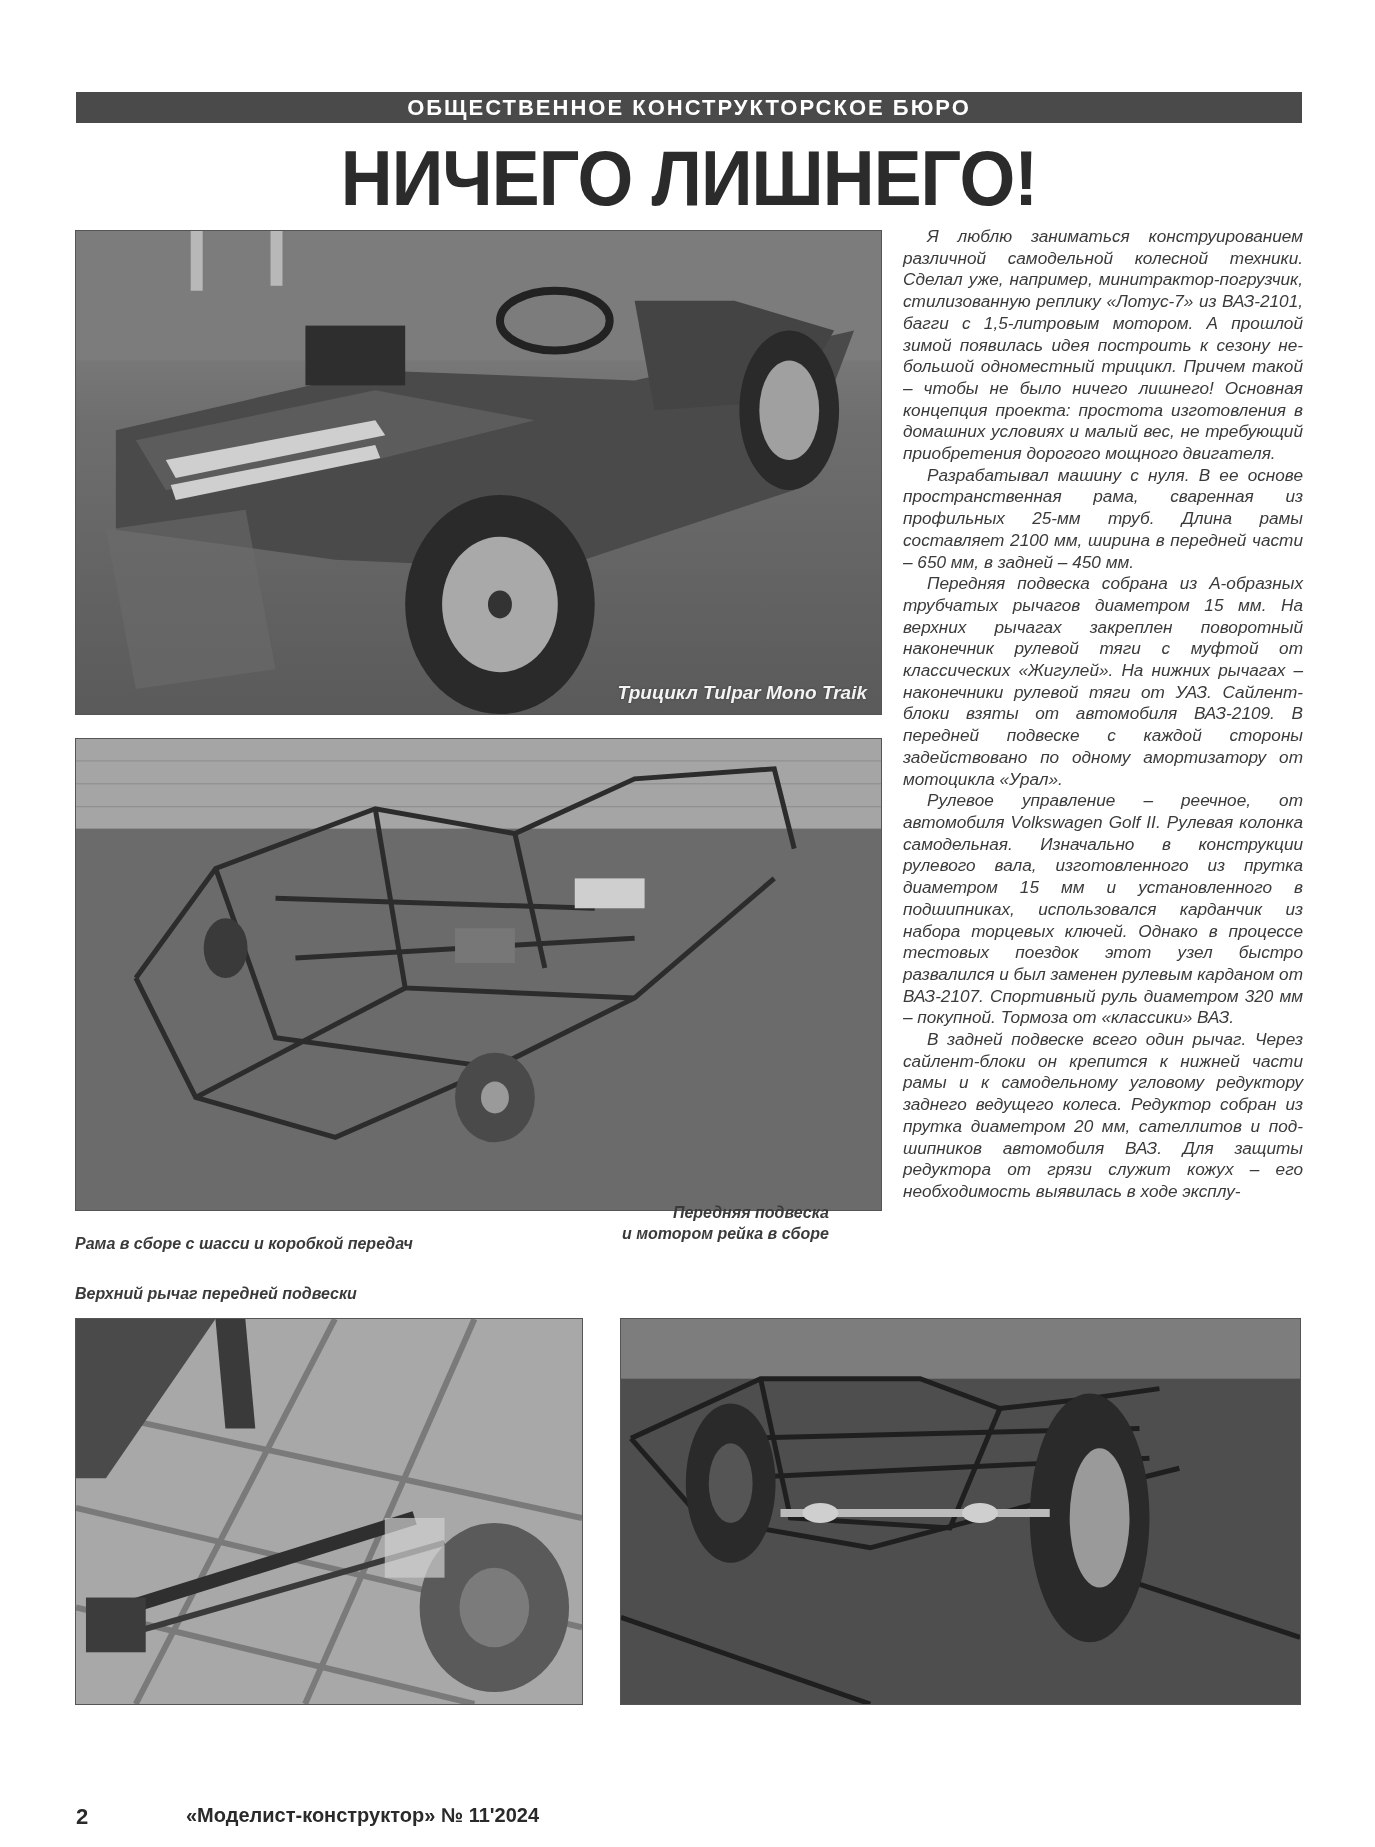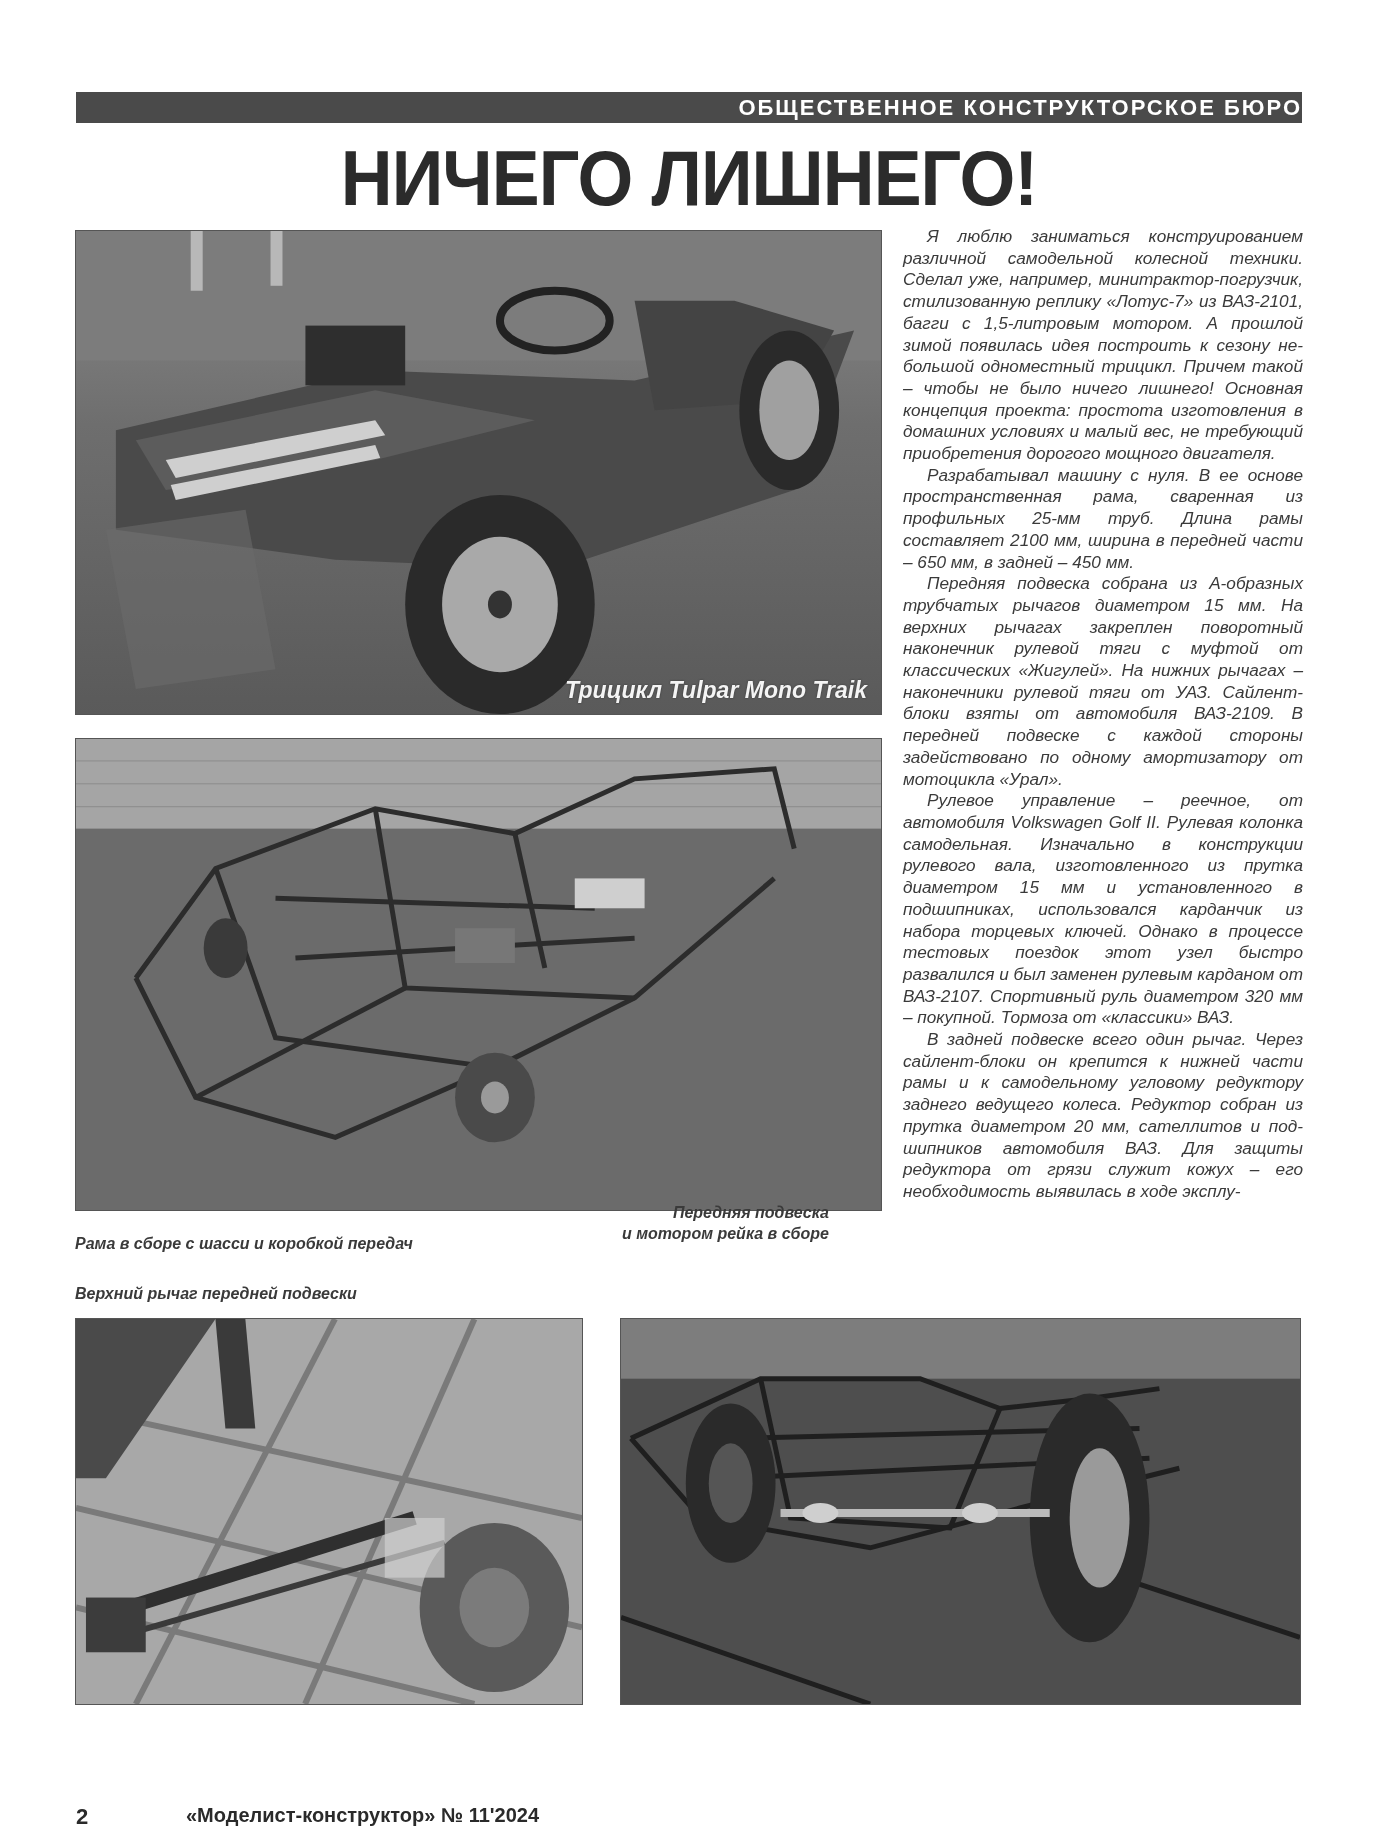--- a/index.html
+++ b/index.html
@@ -11,7 +11,7 @@
   .band {
     position: absolute; left: 76px; top: 92px; width: 1226px; height: 31px;
     background: #4a4a4a; color: #ffffff;
-    display: flex; align-items: center; justify-content: flex-end;
+    display: flex; align-items: center; justify-content: center;
     font-family: "Liberation Sans", sans-serif; font-weight: bold;
     font-size: 22px; letter-spacing: 2px;
   }

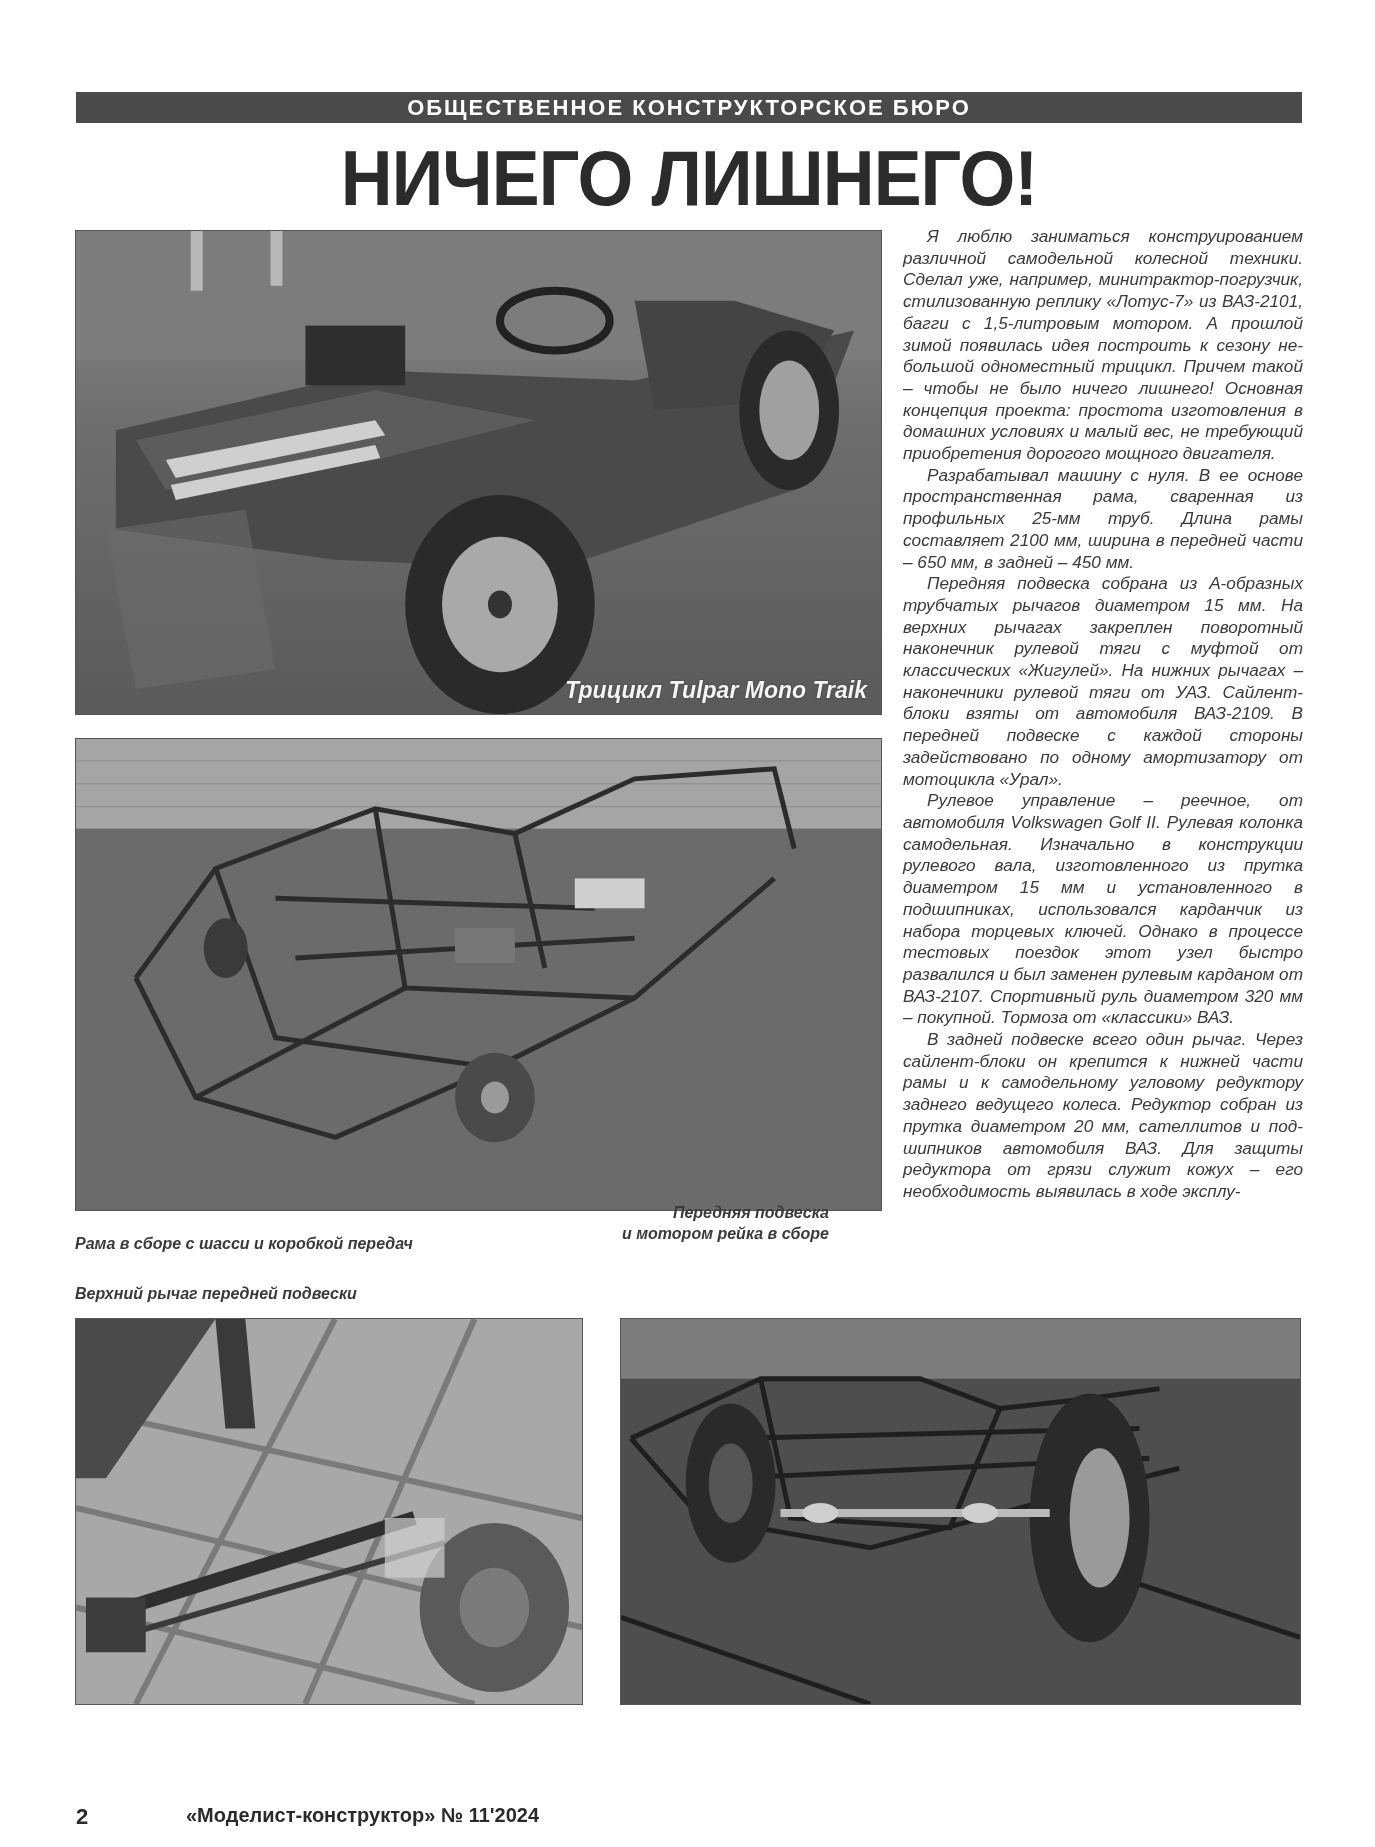--- a/index.html
+++ b/index.html
@@ -33,7 +33,7 @@
   .p4 { left: 620px; top: 1318px; width: 681px; height: 387px; }
   .photo-caption {
     position: absolute; right: 14px; bottom: 10px;
-    color: #f4f4f4; font-style: italic; font-weight: bold; font-size: 23px;
+    color: #f4f4f4; font-style: italic; font-weight: bold; font-size: 19px;
     text-shadow: 0 0 2px #333;
   }
   .caption {

